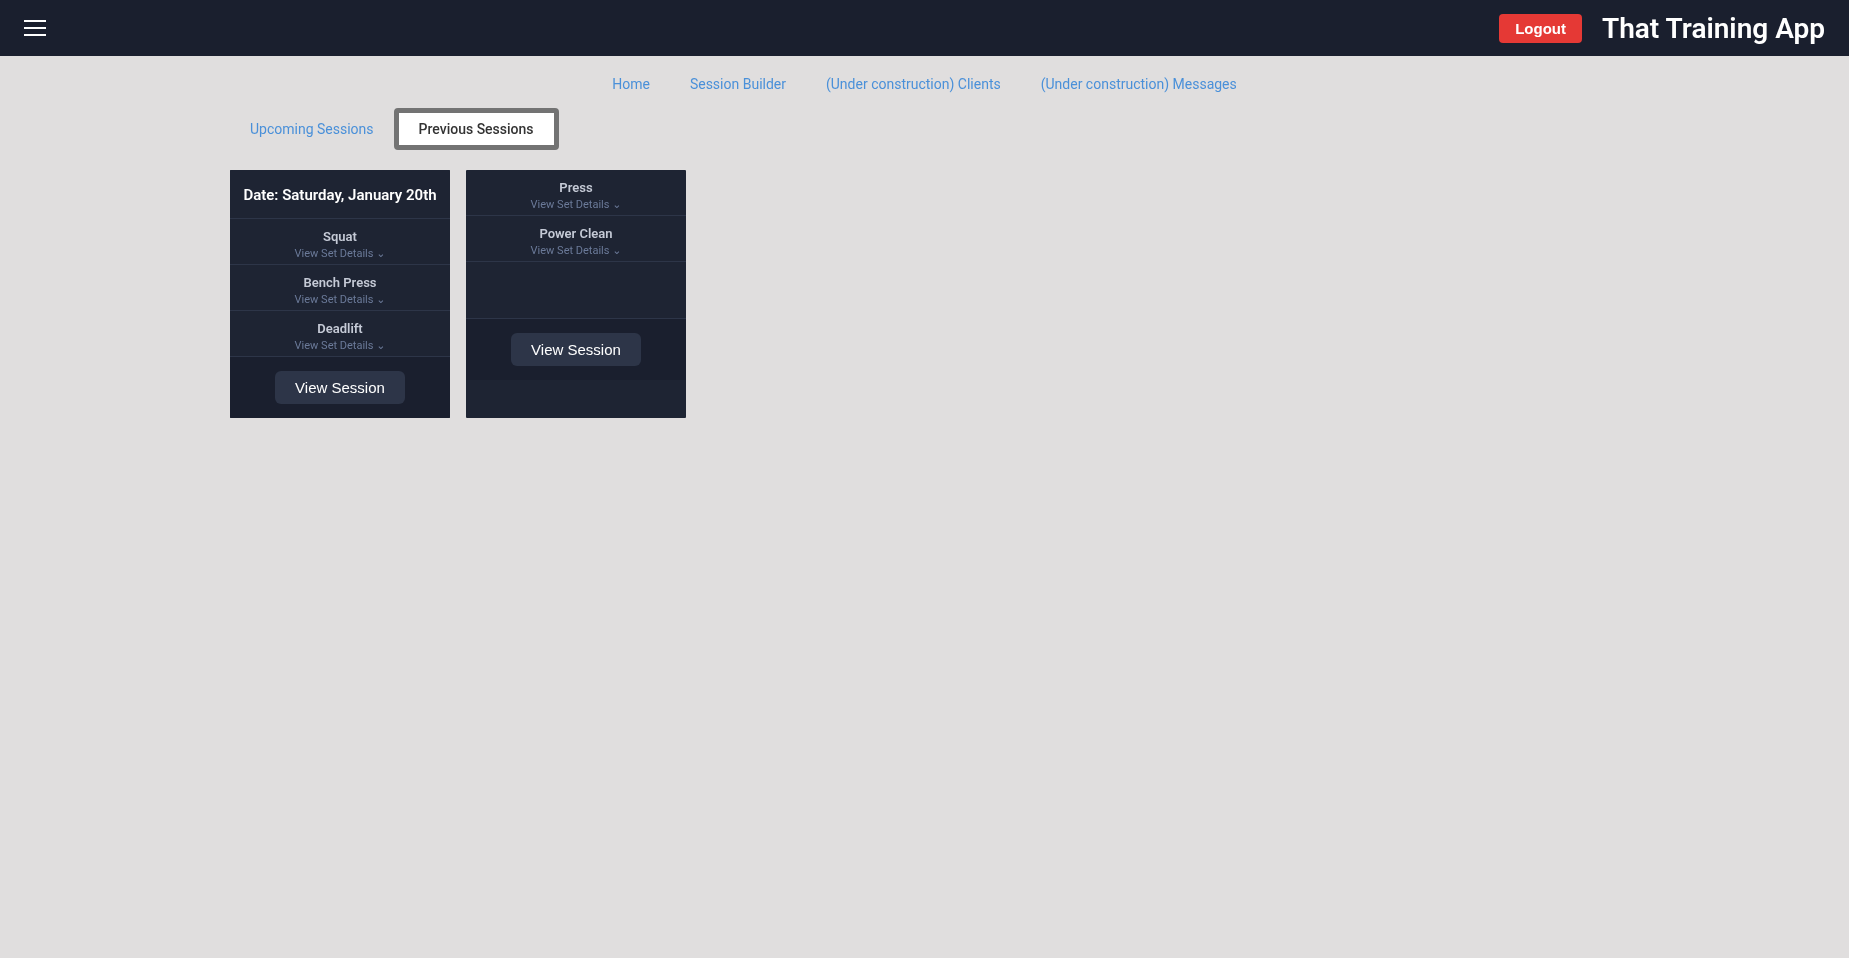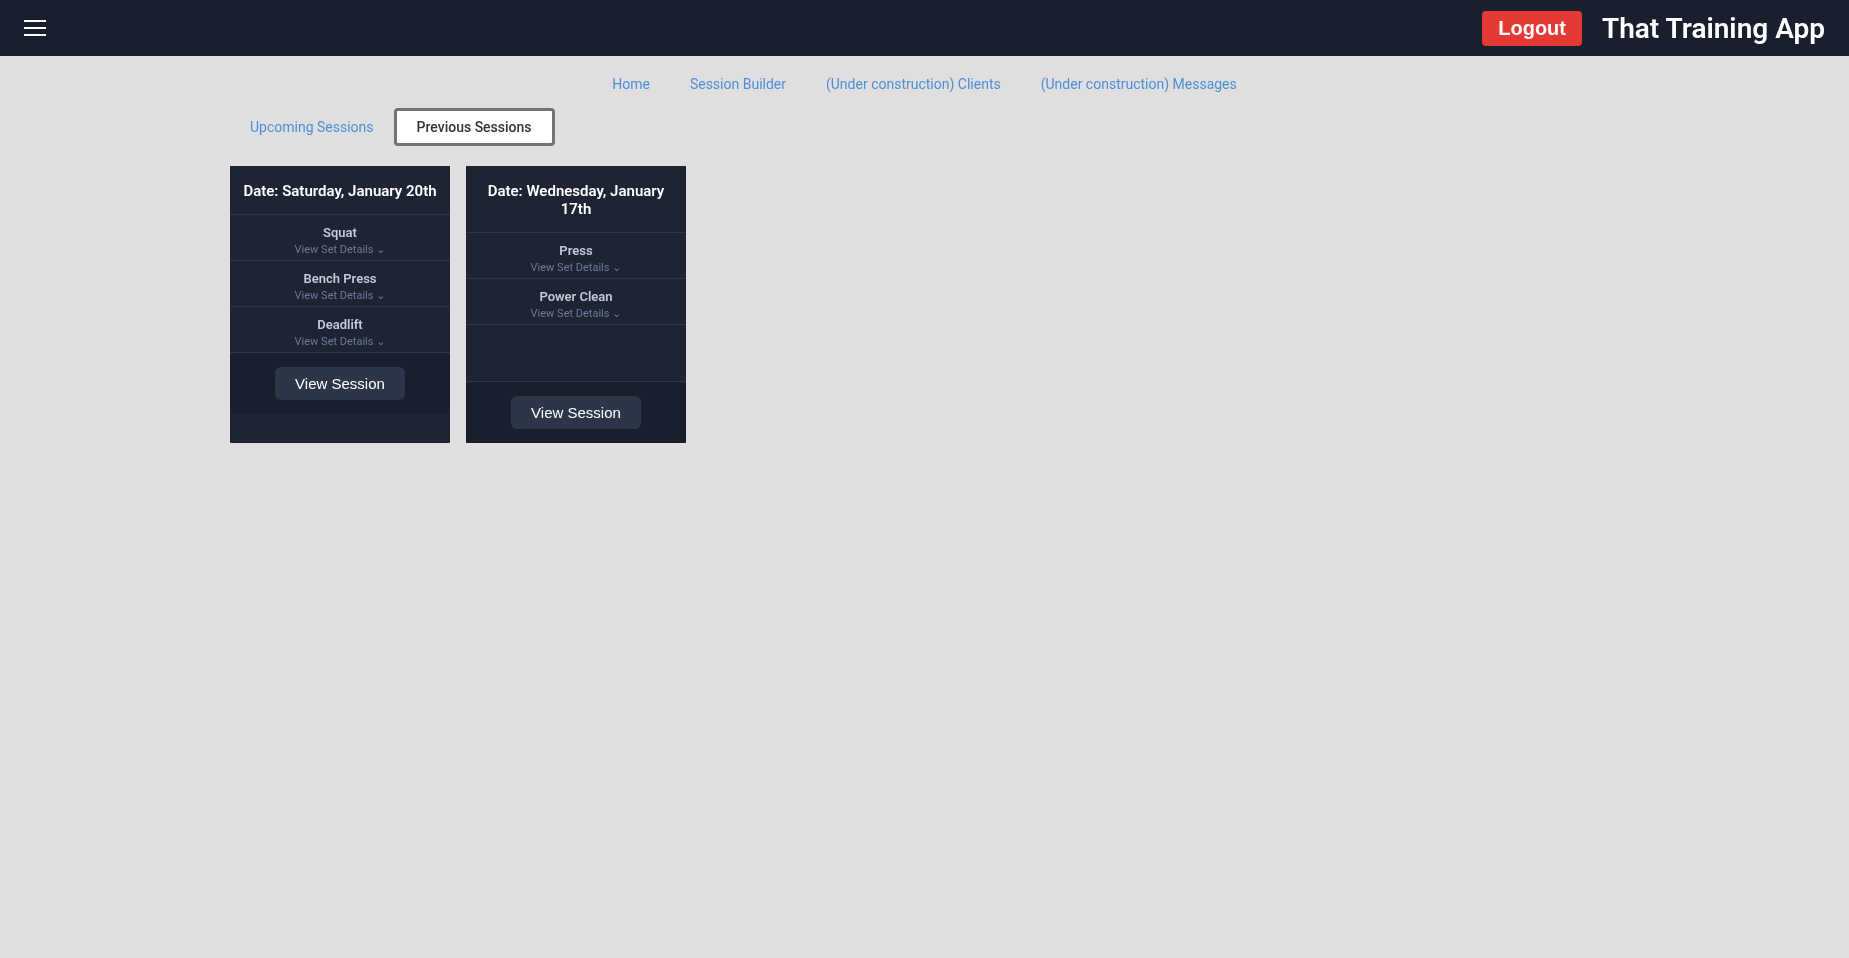--- a/index.html
+++ b/index.html
@@ -55,7 +55,7 @@
       border: none;
       padding: 6px 16px;
       border-radius: 4px;
-      font-size: 20px;
+      font-size: 15px;
       font-weight: 600;
       cursor: pointer;
     }

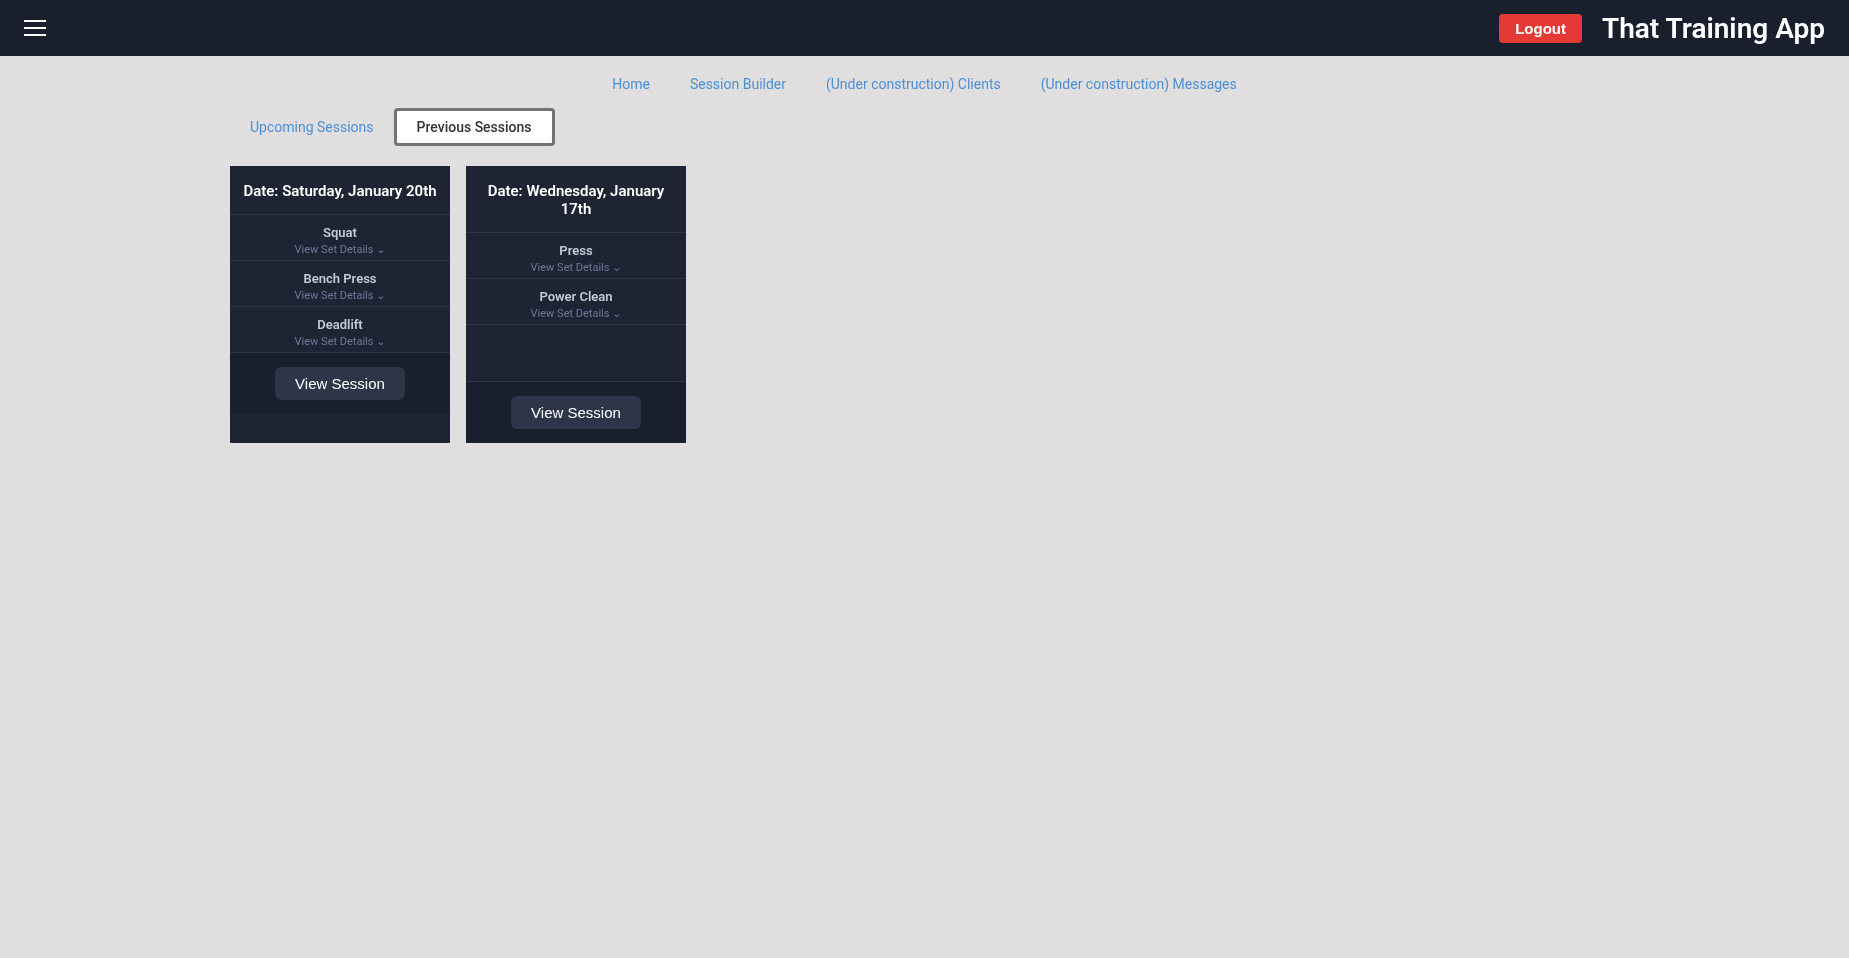--- a/index.html
+++ b/index.html
@@ -106,7 +106,7 @@
     .tab-previous {
       background: white;
       color: #333;
-      border: 3px solid #737373;
+      border: 5px solid #737373;
       border-radius: 4px;
       font-weight: 500;
     }

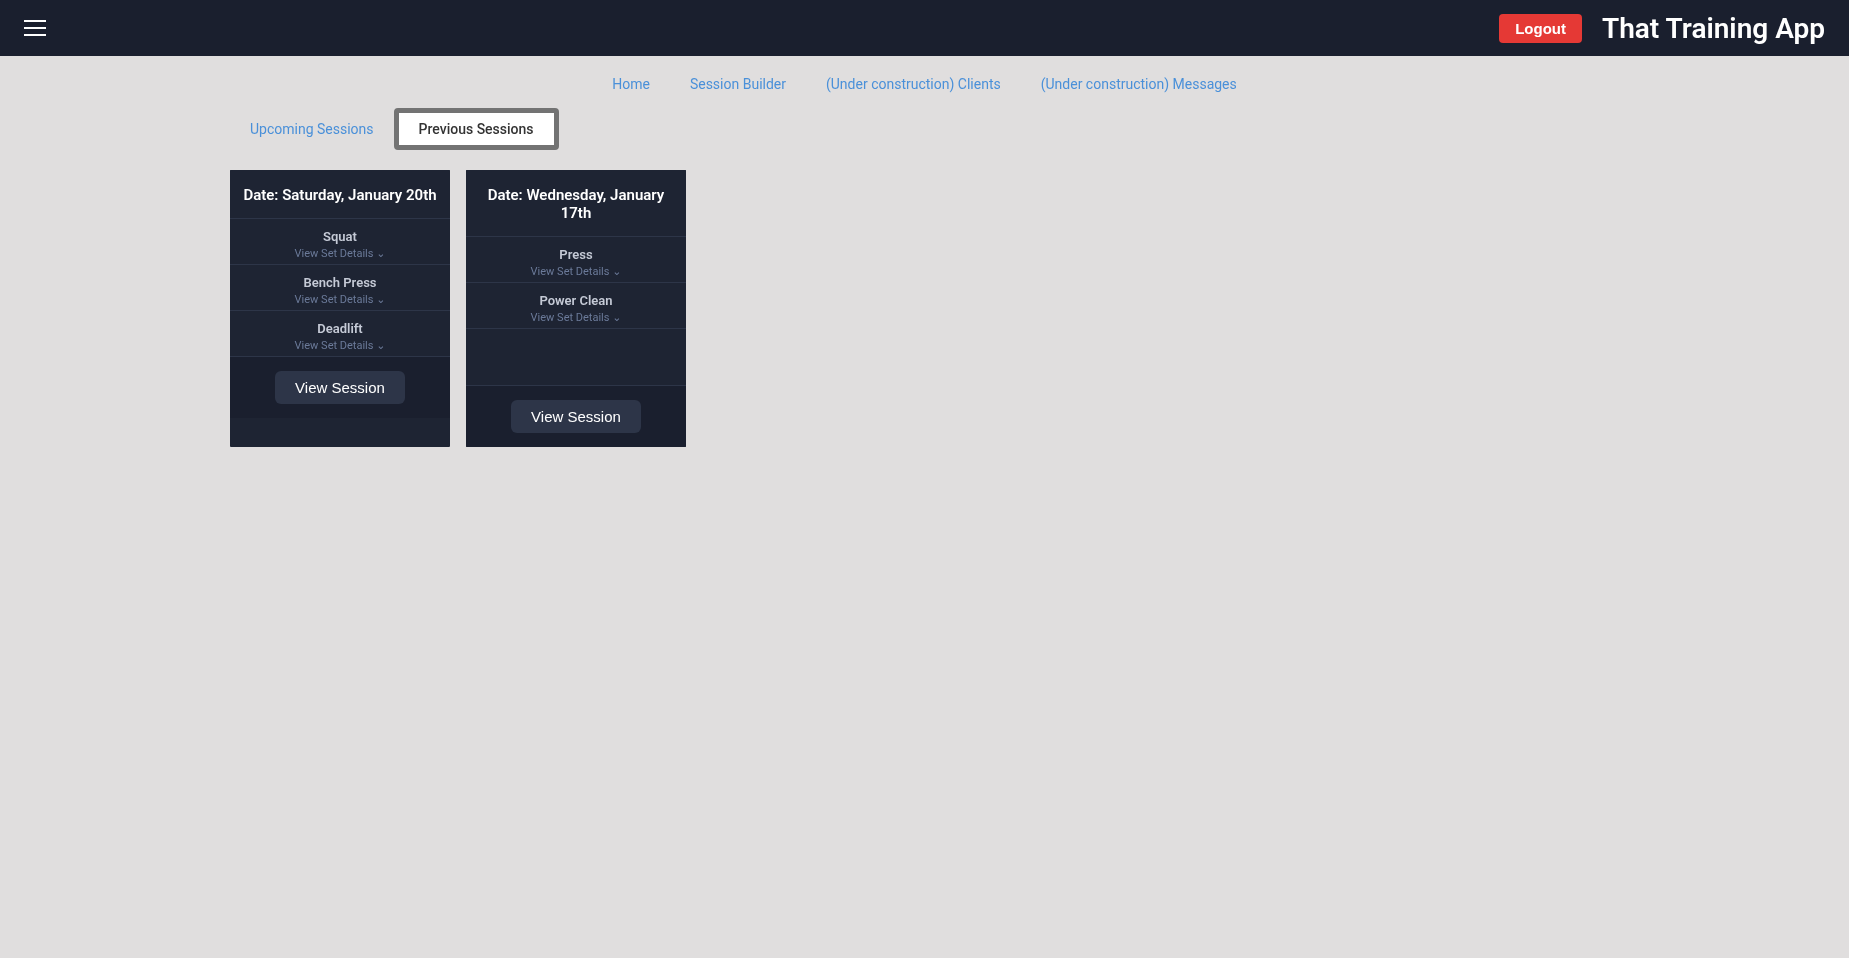--- a/index.html
+++ b/index.html
@@ -246,7 +246,6 @@
   </div>
 
   <div class="session-card">
-    <div class="card-header">Date: Wednesday, January 17th</div>
 
     <div class="exercise-item">
       <div class="exercise-name">Press</div>

